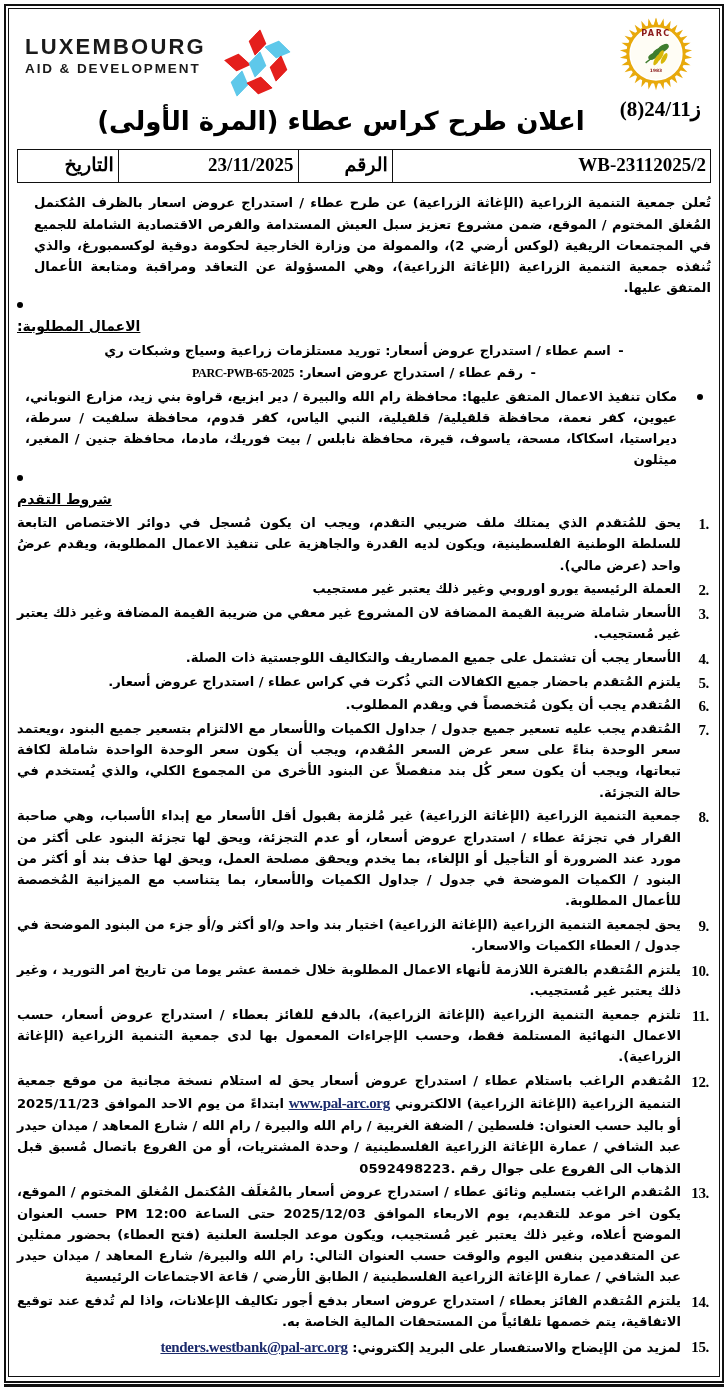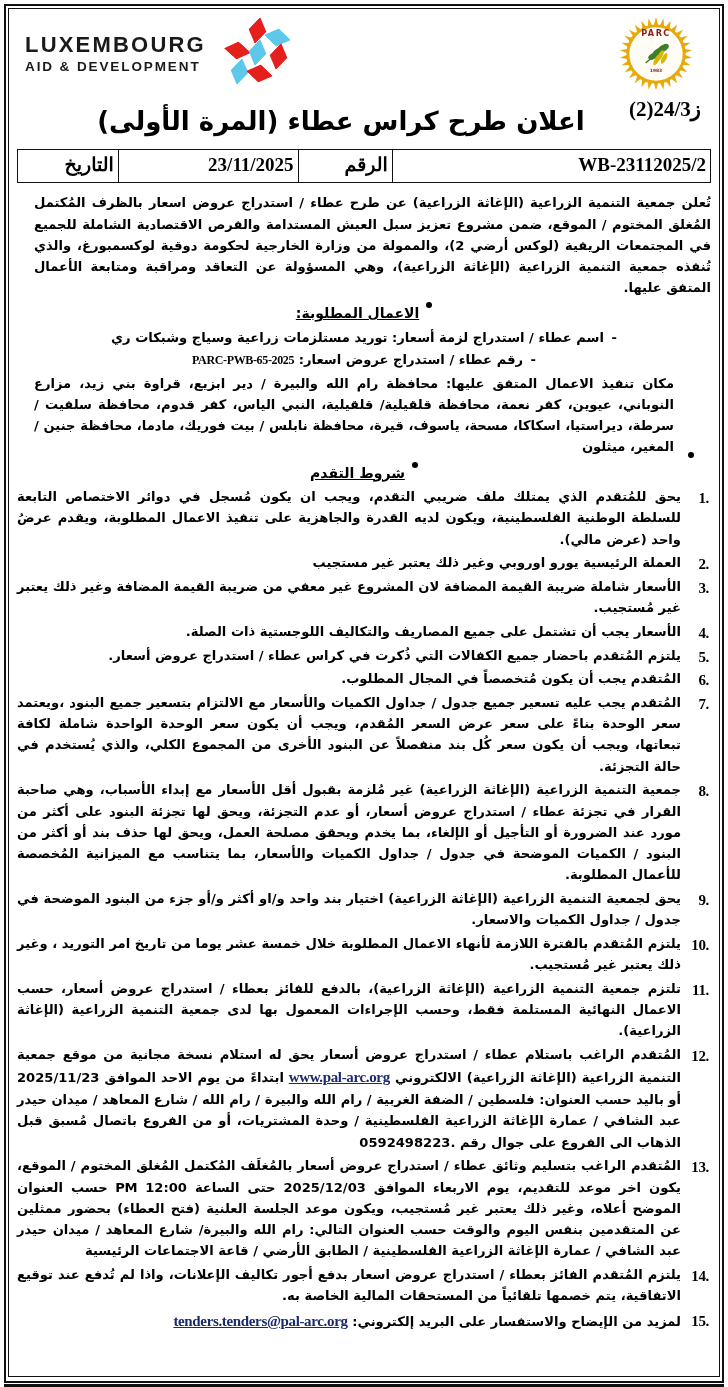--- a/index.html
+++ b/index.html
@@ -50,9 +50,9 @@
   .lux-logo {
     position: absolute;
     left: 8px;
-    top: 8px;
+    top: 20px;
     display: flex;
-    align-items: center;
+    align-items: flex-start;
     gap: 19px;
     direction: ltr;
   }

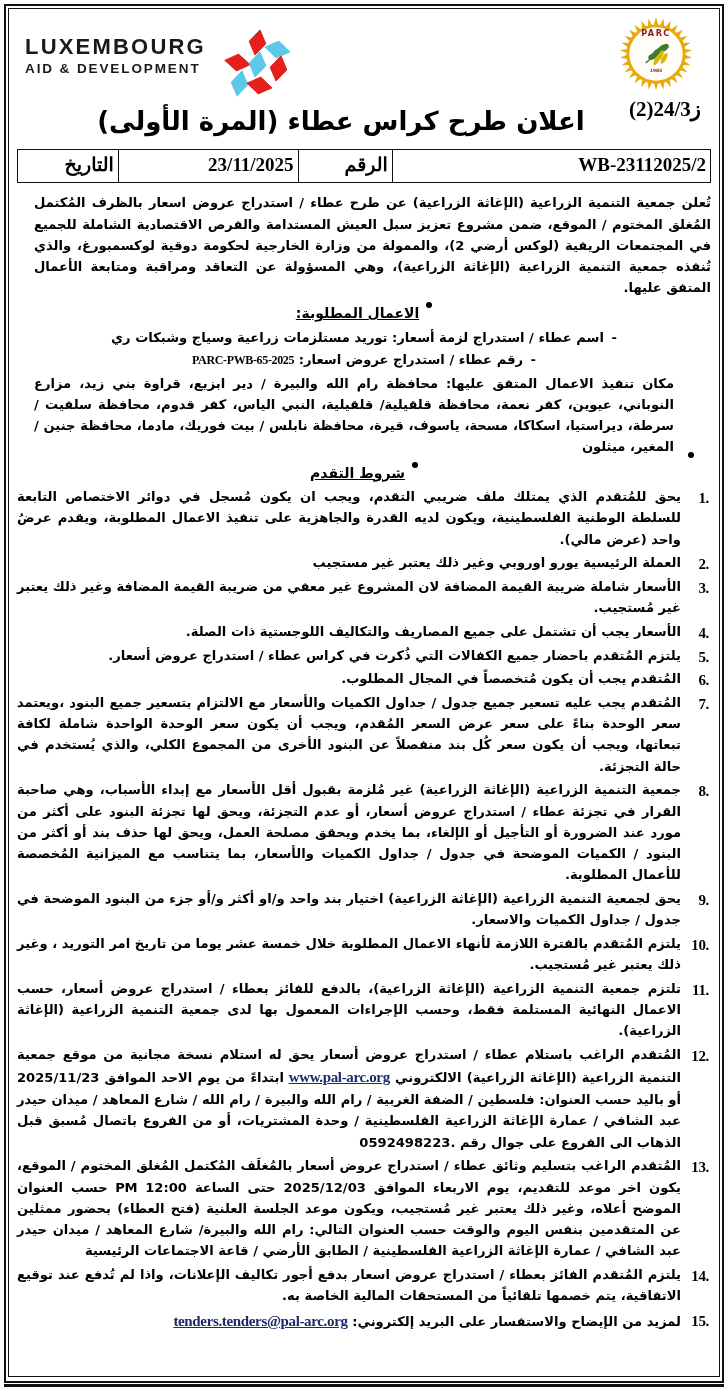--- a/index.html
+++ b/index.html
@@ -338,7 +338,7 @@
         </svg>
       </div>
 
-      <div class="ref-code">ز24/3(2)</div>
+      <div class="ref-code">ز24/11(8)</div>
     </div>
 
     <div class="doc-title">اعلان طرح كراس عطاء (المرة الأولى)</div>

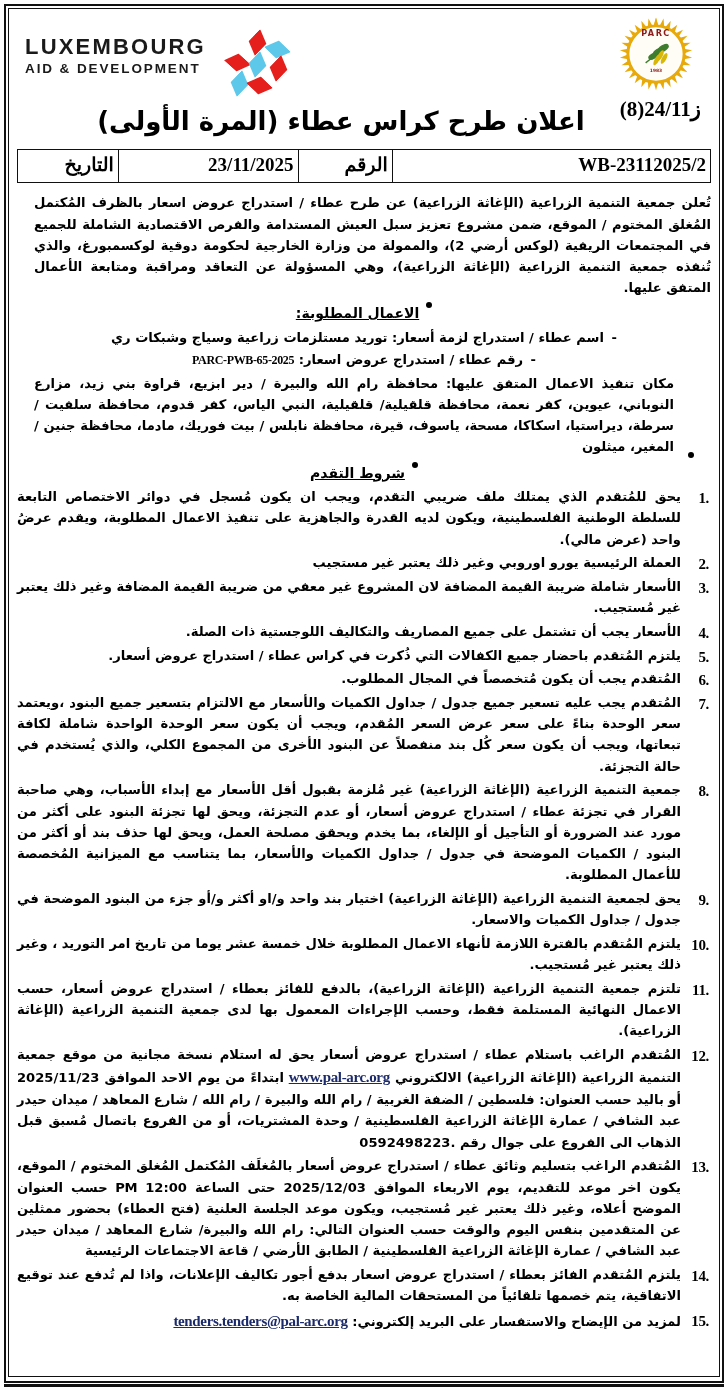--- a/index.html
+++ b/index.html
@@ -167,9 +167,9 @@
 
   .section-head {
     display: flex;
-    flex-direction: row;
+    flex-direction: column;
     justify-content: center;
-    align-items: flex-start;
+    align-items: flex-end;
     gap: 7px;
     margin: 4px 0 2px 0;
   }

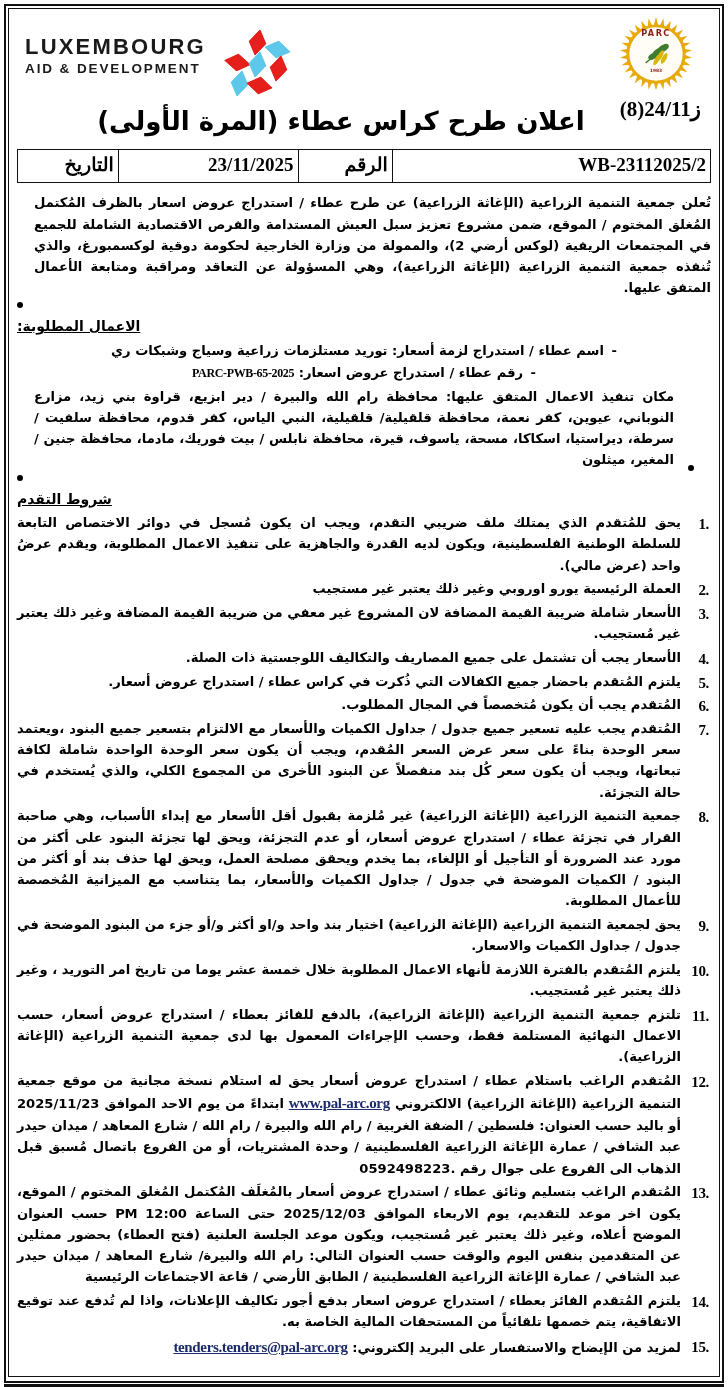--- a/index.html
+++ b/index.html
@@ -365,7 +365,7 @@
 
       <div class="sub-item">
         <span class="dash">-</span>
-        <span>اسم عطاء / استدراج لزمة أسعار: توريد مستلزمات زراعية وسياج وشبكات ري</span>
+        <span>اسم عطاء / استدراج عروض أسعار: توريد مستلزمات زراعية وسياج وشبكات ري</span>
       </div>
 
       <div class="sub-item">

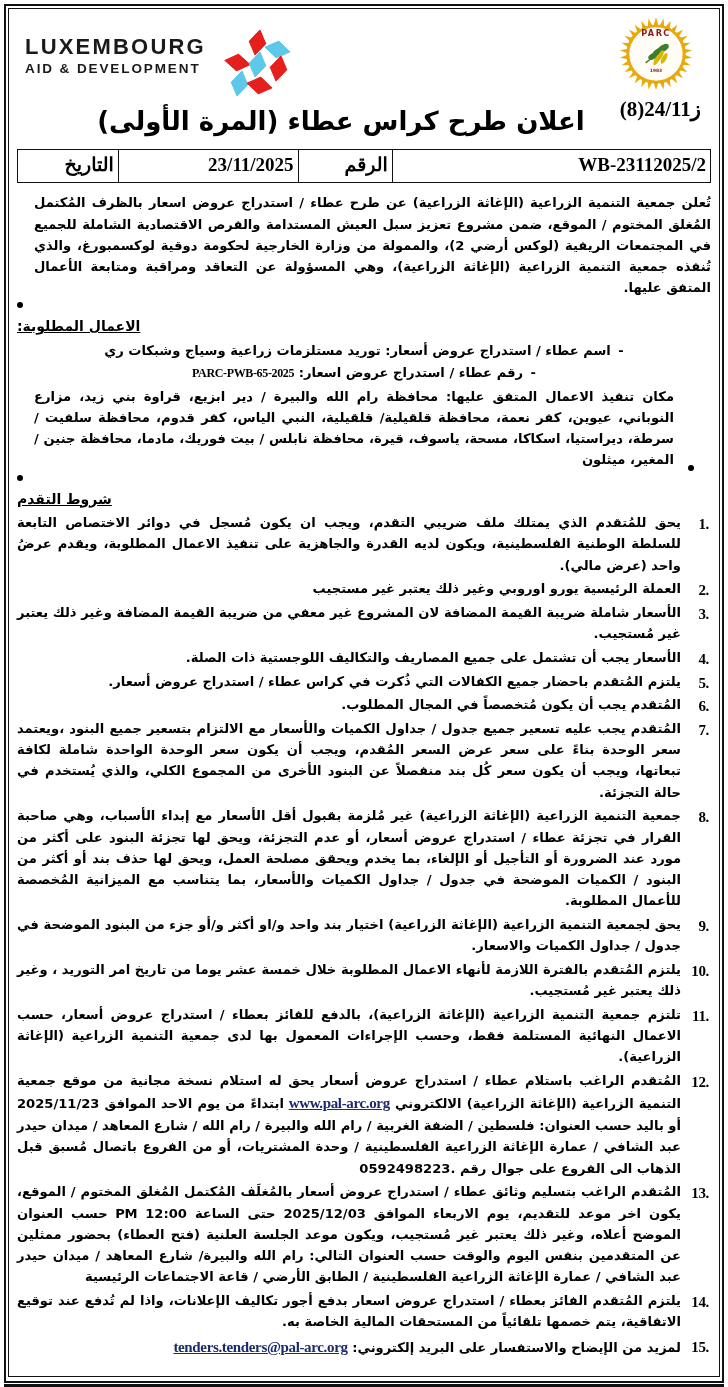--- a/index.html
+++ b/index.html
@@ -197,9 +197,9 @@
   .bullet-block {
     display: flex;
     flex-direction: row;
-    gap: 14px;
-    align-items: flex-end;
-    margin: 2px 17px;
+    gap: 20px;
+    align-items: flex-start;
+    margin: 2px 8px;
   }
   .bullet-block .bullet-dot { margin-top: 8px; }
   .bullet-block .bb-text {

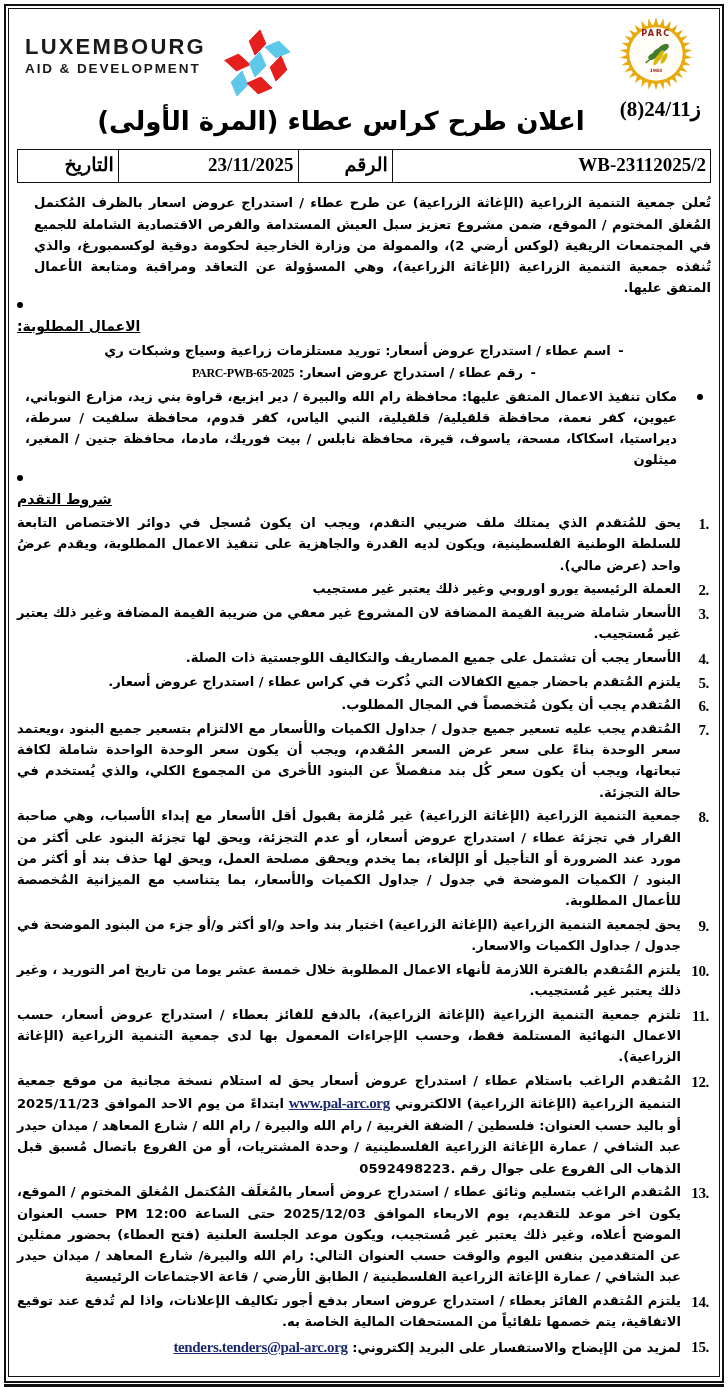--- a/index.html
+++ b/index.html
@@ -390,7 +390,7 @@
         <li>الأسعار شاملة ضريبة القيمة المضافة لان المشروع غير معفي من ضريبة القيمة المضافة وغير ذلك يعتبر غير مُستجيب.</li>
         <li>الأسعار يجب أن تشتمل على جميع المصاريف والتكاليف اللوجستية ذات الصلة.</li>
         <li>يلتزم المُتقدم باحضار جميع الكفالات التي ذُكرت في كراس عطاء / استدراج عروض أسعار.</li>
-        <li>المُتقدم يجب أن يكون مُتخصصاً في المجال المطلوب.</li>
+        <li>المُتقدم يجب أن يكون مُتخصصاً في ويقدم المطلوب.</li>
         <li>المُتقدم يجب عليه تسعير جميع جدول / جداول الكميات والأسعار مع الالتزام بتسعير جميع البنود ،ويعتمد سعر الوحدة بناءً على سعر عرض السعر المُقدم، ويجب أن يكون سعر الوحدة الواحدة شاملة لكافة تبعاتها، ويجب أن يكون سعر كُل بند منفصلاً عن البنود الأخرى من المجموع الكلي، والذي يُستخدم في حالة التجزئة.</li>
         <li>جمعية التنمية الزراعية (الإغاثة الزراعية) غير مُلزمة بقبول أقل الأسعار مع إبداء الأسباب، وهي صاحبة القرار في تجزئة عطاء / استدراج عروض أسعار، أو عدم التجزئة، ويحق لها تجزئة البنود على أكثر من مورد عند الضرورة أو التأجيل أو الإلغاء، بما يخدم ويحقق مصلحة العمل، ويحق لها حذف بند أو أكثر من البنود / الكميات الموضحة في جدول / جداول الكميات والأسعار، بما يتناسب مع الميزانية المُخصصة للأعمال المطلوبة.</li>
         <li>يحق لجمعية التنمية الزراعية (الإغاثة الزراعية) اختيار بند واحد و/او أكثر و/أو جزء من البنود الموضحة في جدول / جداول الكميات والاسعار.</li>

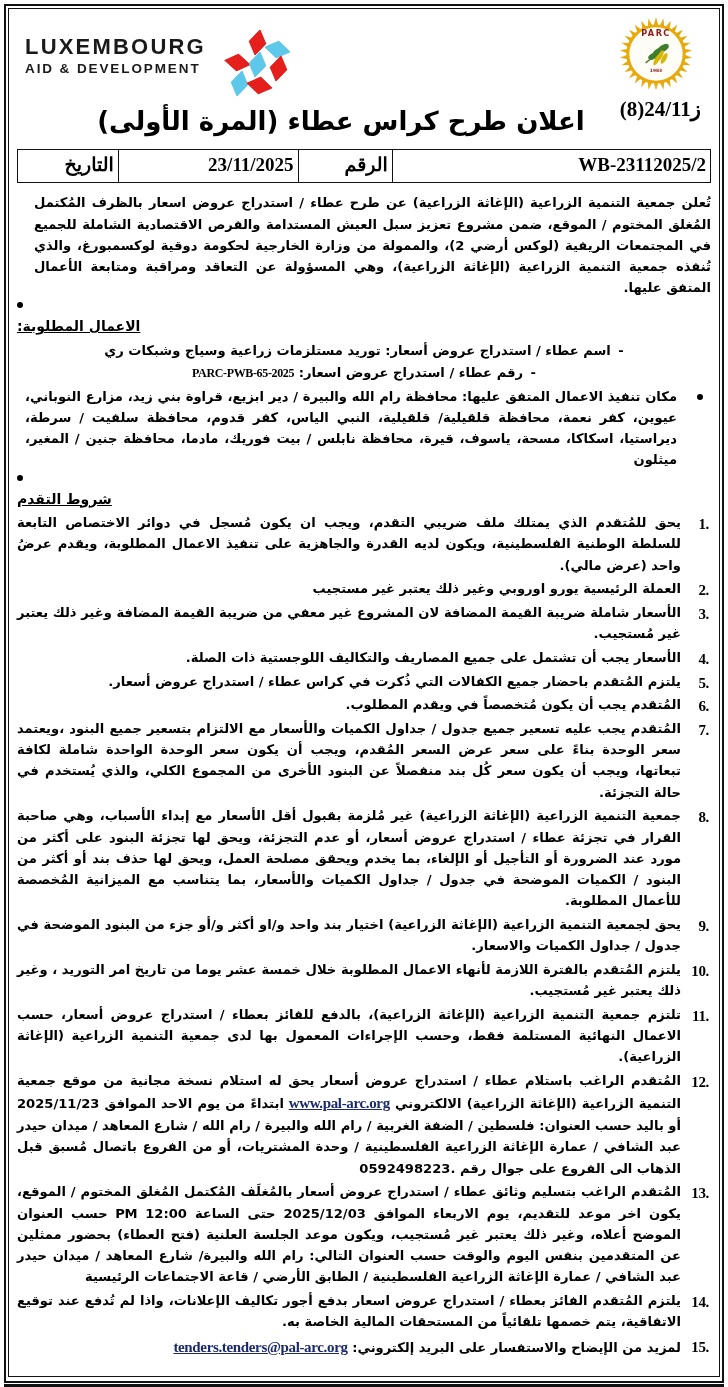--- a/index.html
+++ b/index.html
@@ -393,7 +393,7 @@
         <li>المُتقدم يجب أن يكون مُتخصصاً في ويقدم المطلوب.</li>
         <li>المُتقدم يجب عليه تسعير جميع جدول / جداول الكميات والأسعار مع الالتزام بتسعير جميع البنود ،ويعتمد سعر الوحدة بناءً على سعر عرض السعر المُقدم، ويجب أن يكون سعر الوحدة الواحدة شاملة لكافة تبعاتها، ويجب أن يكون سعر كُل بند منفصلاً عن البنود الأخرى من المجموع الكلي، والذي يُستخدم في حالة التجزئة.</li>
         <li>جمعية التنمية الزراعية (الإغاثة الزراعية) غير مُلزمة بقبول أقل الأسعار مع إبداء الأسباب، وهي صاحبة القرار في تجزئة عطاء / استدراج عروض أسعار، أو عدم التجزئة، ويحق لها تجزئة البنود على أكثر من مورد عند الضرورة أو التأجيل أو الإلغاء، بما يخدم ويحقق مصلحة العمل، ويحق لها حذف بند أو أكثر من البنود / الكميات الموضحة في جدول / جداول الكميات والأسعار، بما يتناسب مع الميزانية المُخصصة للأعمال المطلوبة.</li>
-        <li>يحق لجمعية التنمية الزراعية (الإغاثة الزراعية) اختيار بند واحد و/او أكثر و/أو جزء من البنود الموضحة في جدول / جداول الكميات والاسعار.</li>
+        <li>يحق لجمعية التنمية الزراعية (الإغاثة الزراعية) اختيار بند واحد و/او أكثر و/أو جزء من البنود الموضحة في جدول / العطاء الكميات والاسعار.</li>
         <li>يلتزم المُتقدم بالفترة اللازمة لأنهاء الاعمال المطلوبة خلال خمسة عشر يوما من تاريخ امر التوريد ، وغير ذلك يعتبر غير مُستجيب.</li>
         <li>تلتزم جمعية التنمية الزراعية (الإغاثة الزراعية)، بالدفع للفائز بعطاء / استدراج عروض أسعار، حسب الاعمال النهائية المستلمة فقط، وحسب الإجراءات المعمول بها لدى جمعية التنمية الزراعية (الإغاثة الزراعية).</li>
         <li>

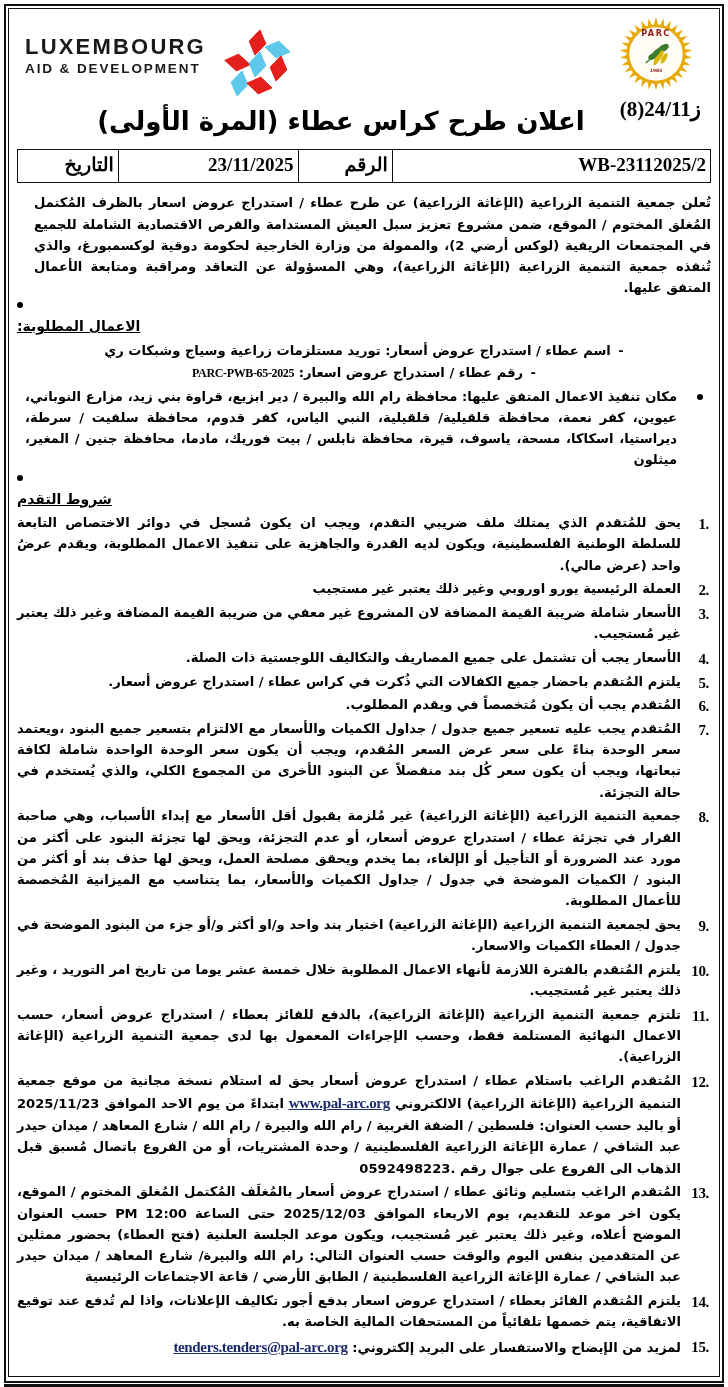--- a/index.html
+++ b/index.html
@@ -402,7 +402,7 @@
         <li>المُتقدم الراغب بتسليم وثائق عطاء / استدراج عروض أسعار بالمُغلَف المُكتمل المُغلق المختوم / الموقع، يكون اخر موعد للتقديم، يوم الاربعاء الموافق 2025/12/03 حتى الساعة 12:00 PM حسب العنوان الموضح أعلاه، وغير ذلك يعتبر غير مُستجيب، ويكون موعد الجلسة العلنية (فتح العطاء) بحضور ممثلين عن المتقدمين بنفس اليوم والوقت حسب العنوان التالي: رام الله والبيرة/ شارع المعاهد / ميدان حيدر عبد الشافي / عمارة الإغاثة الزراعية الفلسطينية / الطابق الأرضي / قاعة الاجتماعات الرئيسية</li>
         <li>يلتزم المُتقدم الفائز بعطاء / استدراج عروض اسعار بدفع أجور تكاليف الإعلانات، واذا لم تُدفع عند توقيع الاتفاقية، يتم خصمها تلقائياً من المستحقات المالية الخاصة به.</li>
         <li>
-          <span>لمزيد من الإيضاح والاستفسار على البريد إلكتروني: <a class="link" href="#">tenders.tenders@pal-arc.org</a></span>
+          <span>لمزيد من الإيضاح والاستفسار على البريد إلكتروني: <a class="link" href="#">tenders.westbank@pal-arc.org</a></span>
         </li>
       </ol>
     </div>

